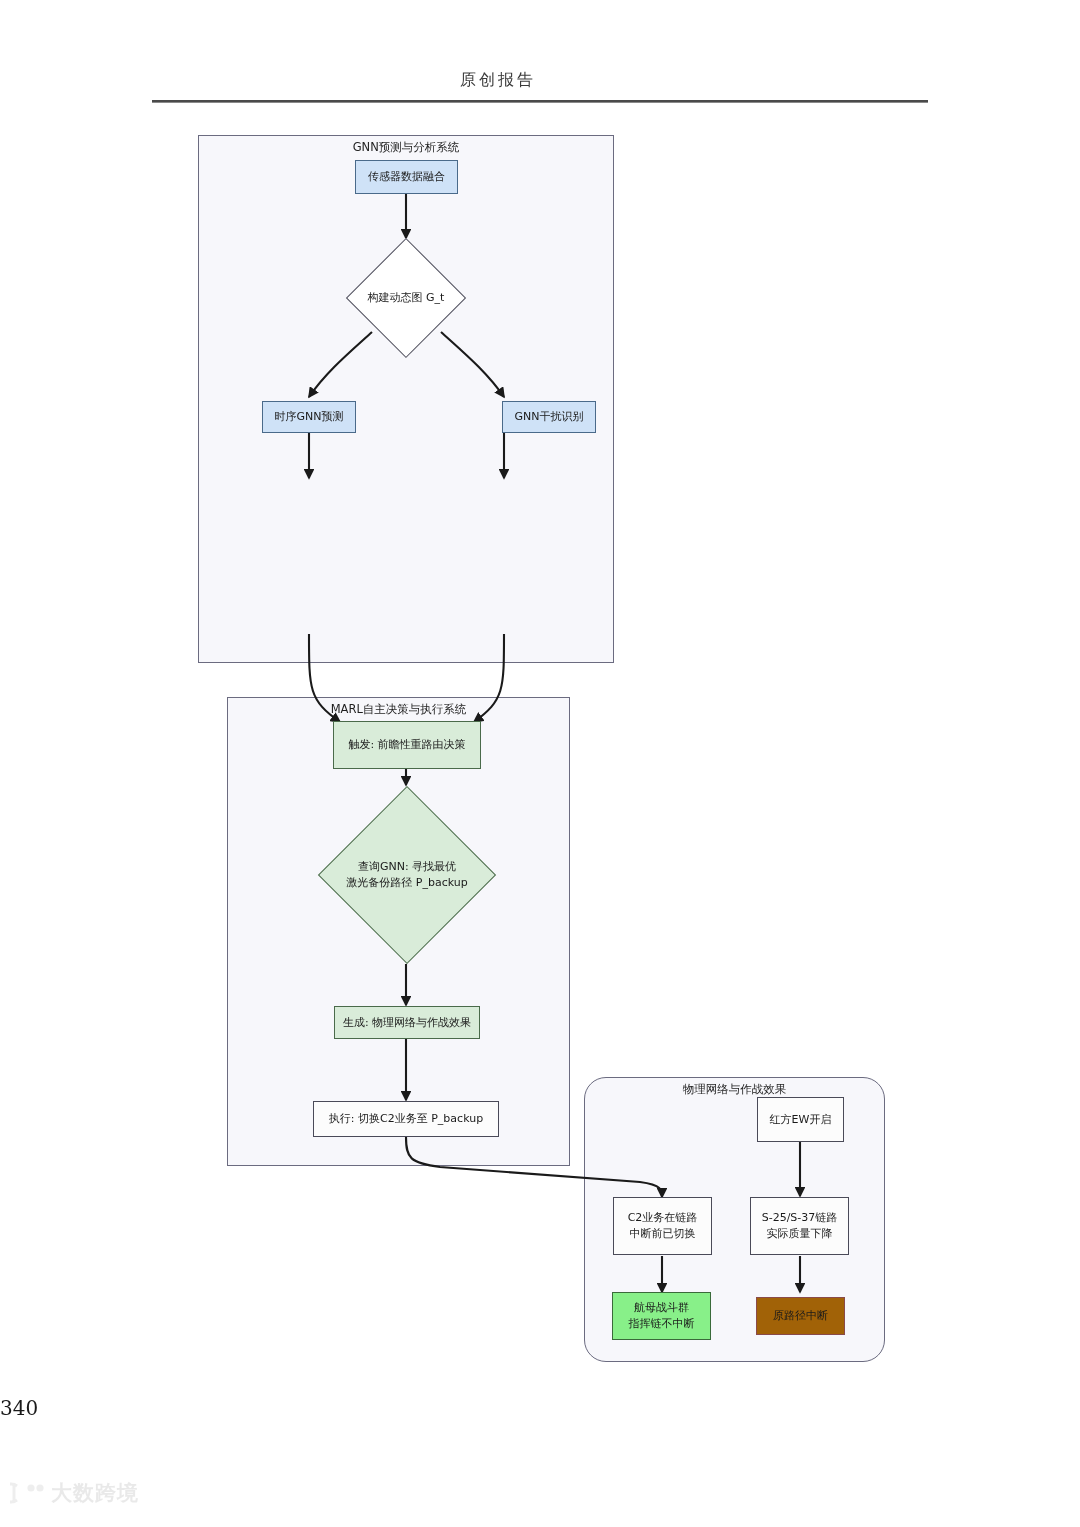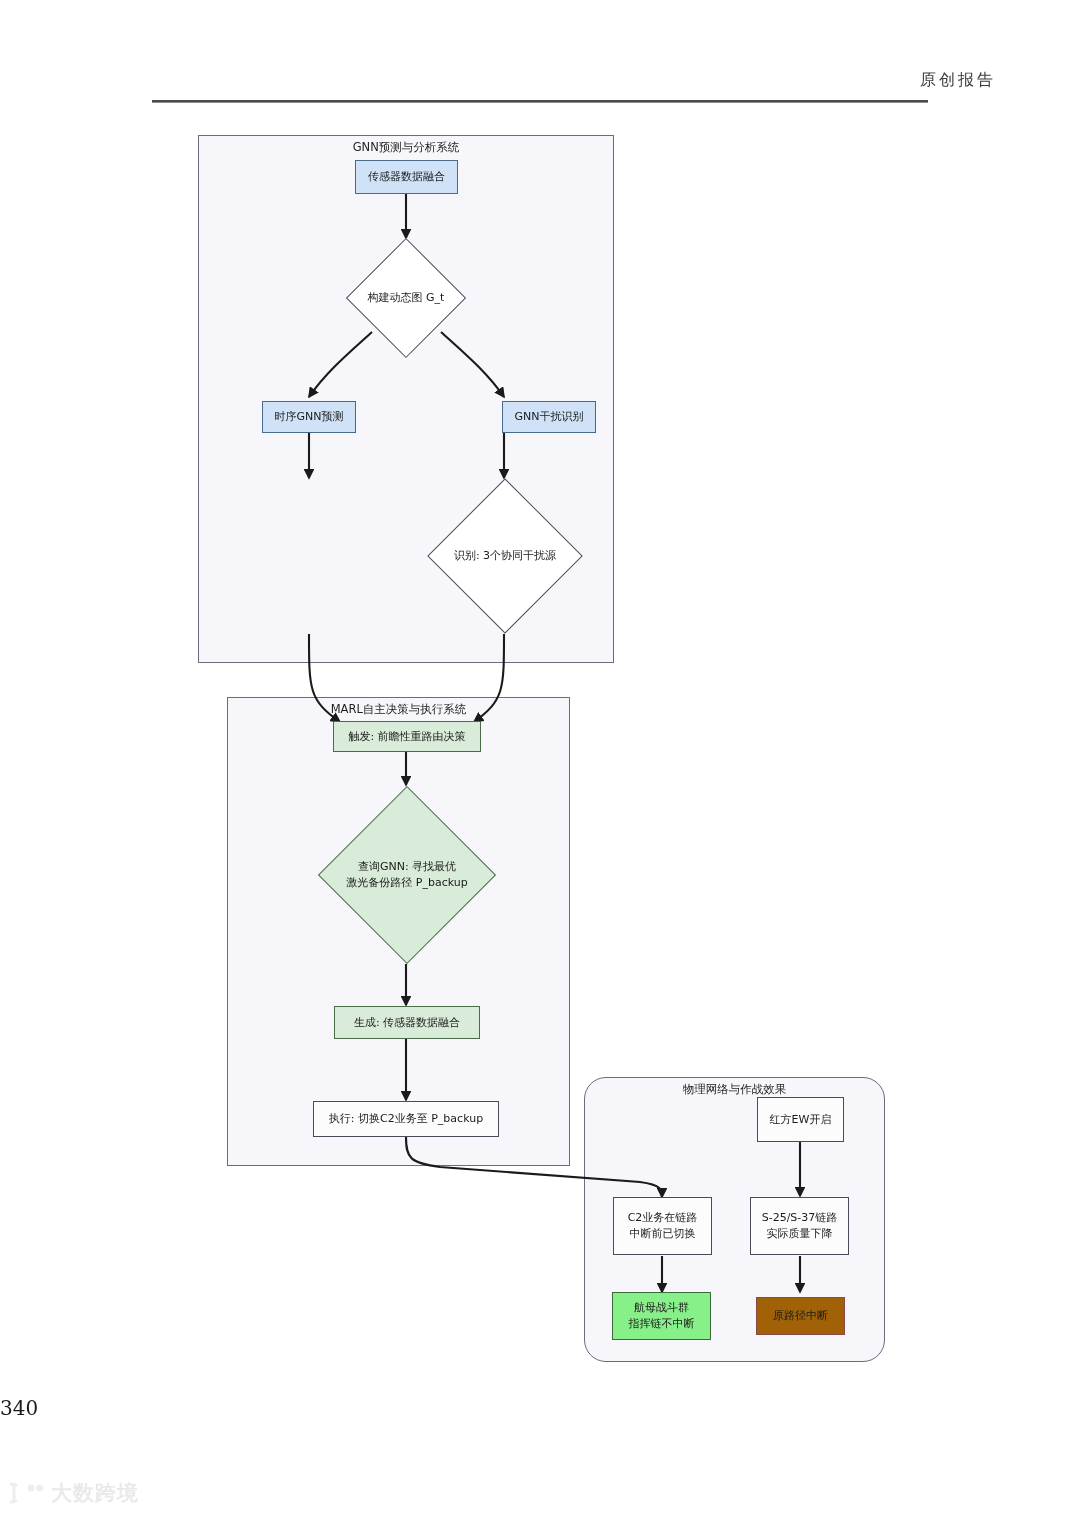--- a/index.html
+++ b/index.html
@@ -22,7 +22,7 @@
     left: 0;
     top: 70px;
     width: 996px;
-    text-align: right;
+    text-align: center;
     font-family: Liberation Sans, sans-serif;
     font-size: 16px;
     letter-spacing: 3px;

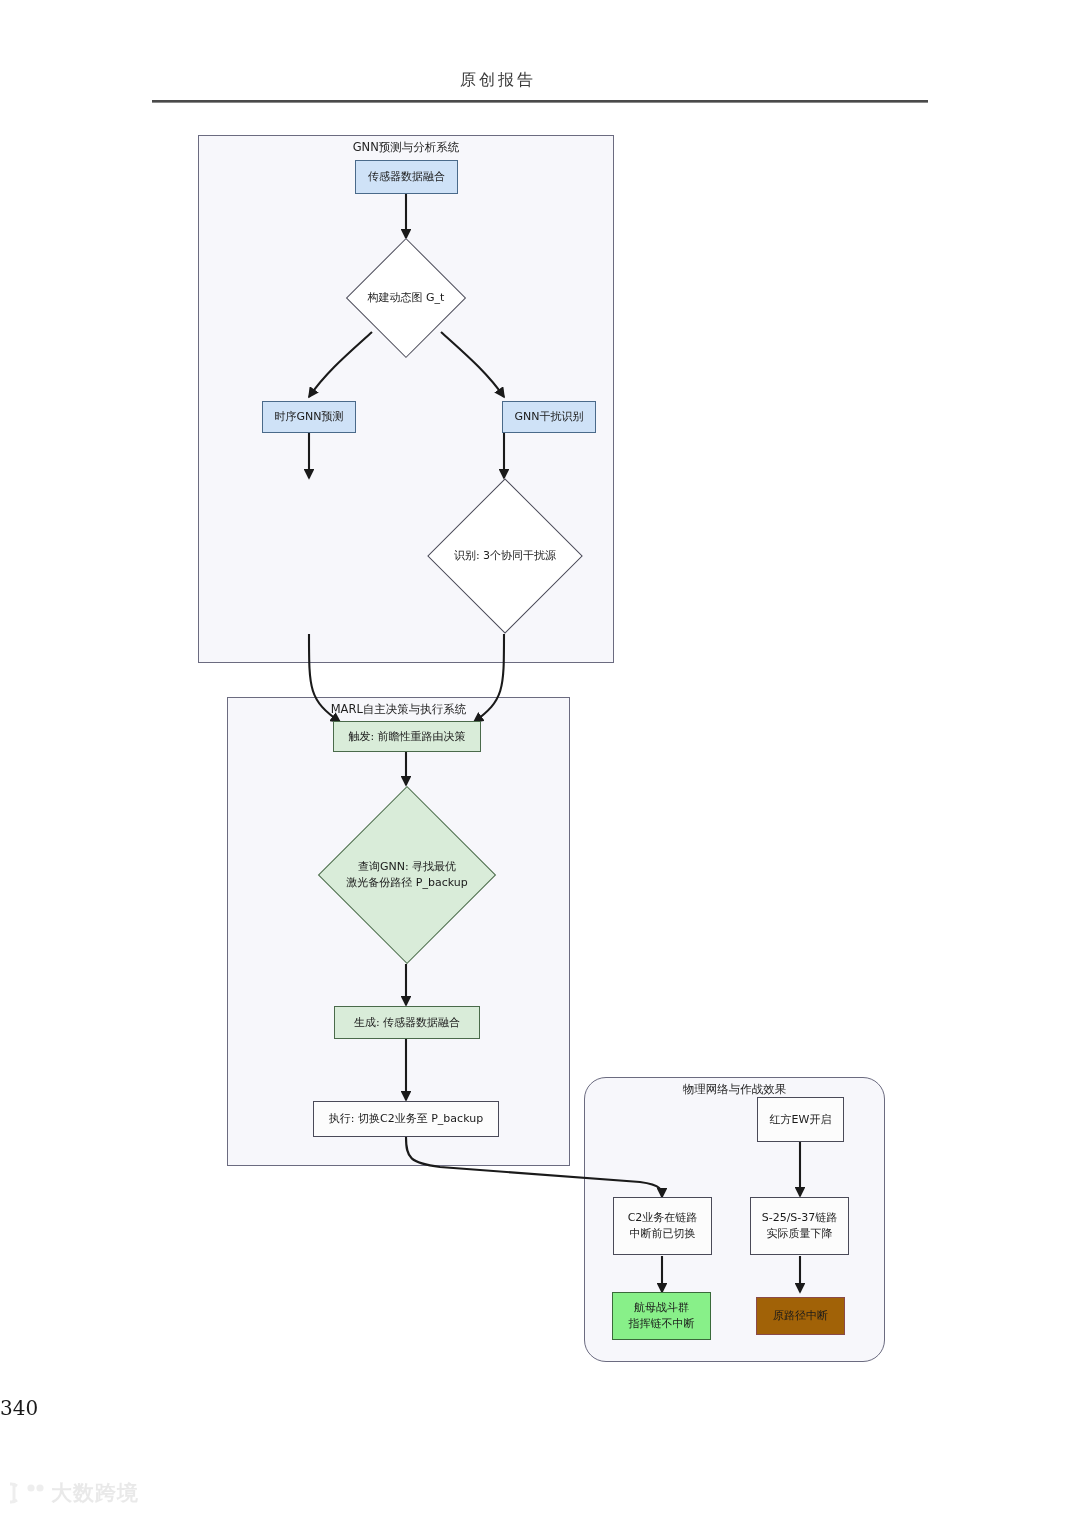--- a/index.html
+++ b/index.html
@@ -221,10 +221,6 @@
   <div class="node rect blue" style="left:458px; top:401px; width:94px; height:32px;margin-left:44px;">GNN干扰识别</div>
 
 
-  <div class="node diamond" style="left:424px; top:478px; width:162px; height:156px;">
-    <div class="dshape" style="width:110px; height:110px;"></div>
-    <div class="dlabel">识别: 3个协同干扰源</div>
-  </div>
 
   <div class="node rect green" style="left:333px; top:721px; width:148px; height:31px;">触发: 前瞻性重路由决策</div>
 

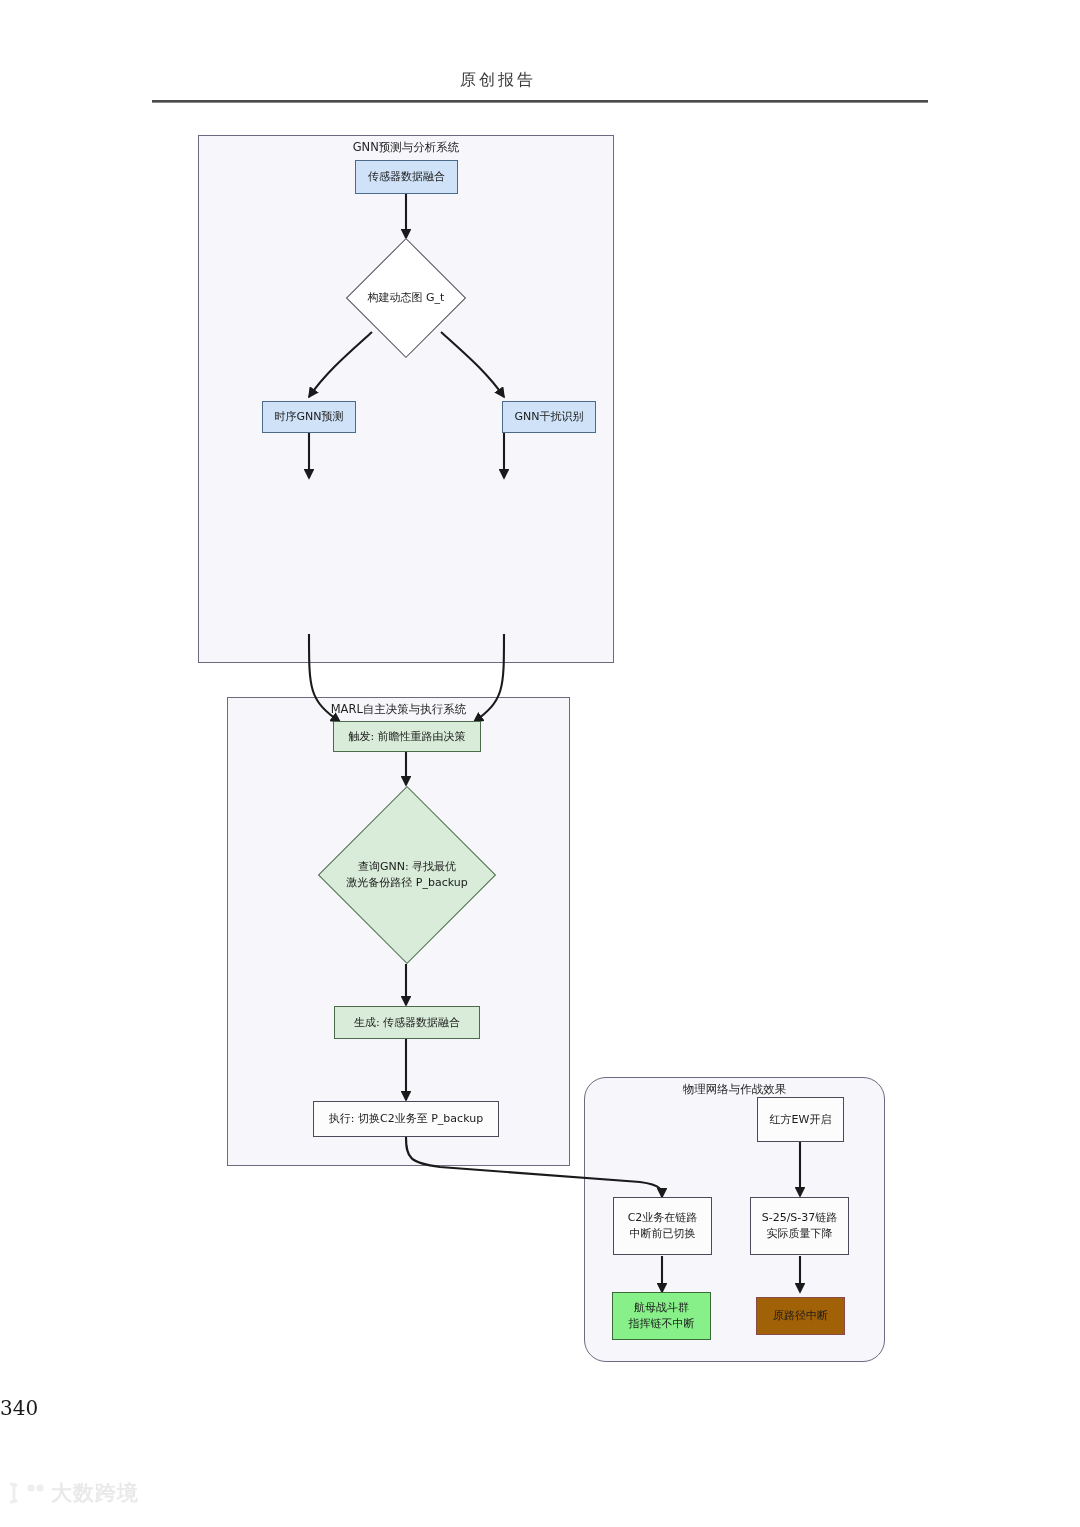--- a/index.html
+++ b/index.html
@@ -222,7 +222,7 @@
 
 
 
-  <div class="node rect green" style="left:333px; top:721px; width:148px; height:31px;">触发: 前瞻性重路由决策</div>
+  <div class="node rect green" style="left:333px; top:721px; width:148px; height:48px;">触发: 前瞻性重路由决策</div>
 
   <div class="node diamond green" style="left:320px; top:785px; width:174px; height:179px;">
     <div class="dshape" style="width:126px; height:126px;"></div>

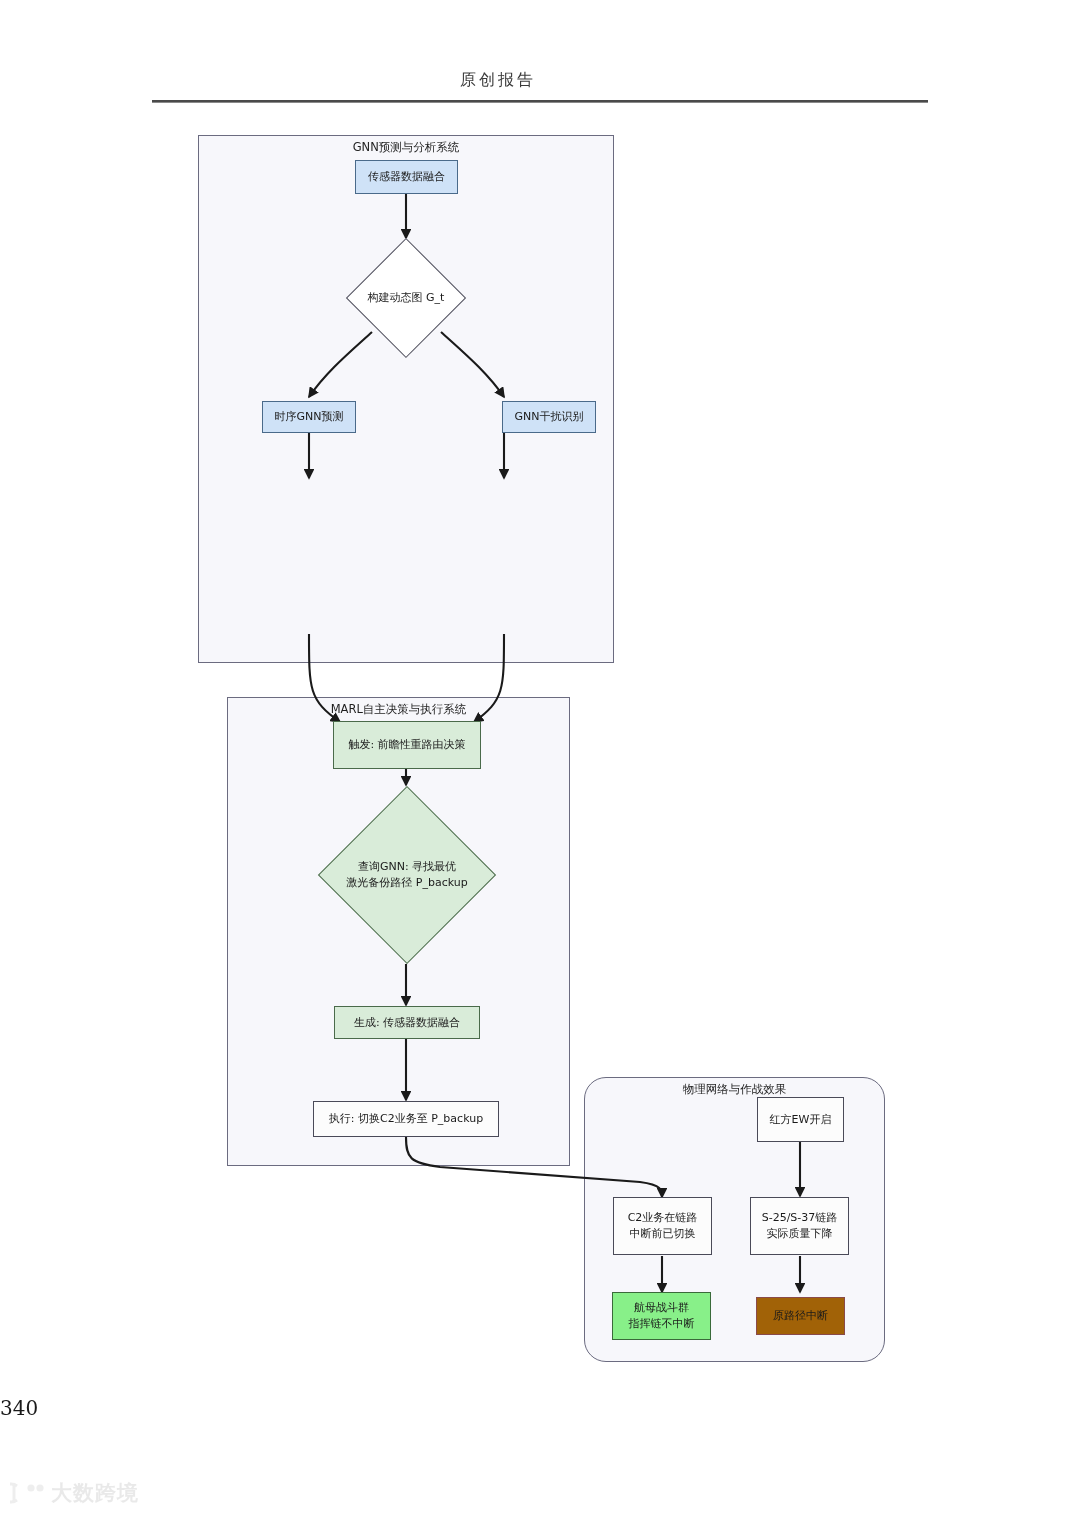--- a/index.html
+++ b/index.html
@@ -230,7 +230,7 @@
 激光备份路径 P_backup</div>
   </div>
 
-  <div class="node rect green" style="left:334px; top:1006px; width:146px; height:33px;">生成: 传感器数据融合</div>
+  <div class="node rect green" style="left:334px; top:1006px; width:146px; height:33px;">生成: 物理网络与作战效果</div>
 
   <div class="node rect plain" style="left:313px; top:1101px; width:186px; height:36px;">执行: 切换C2业务至 P_backup</div>
 

